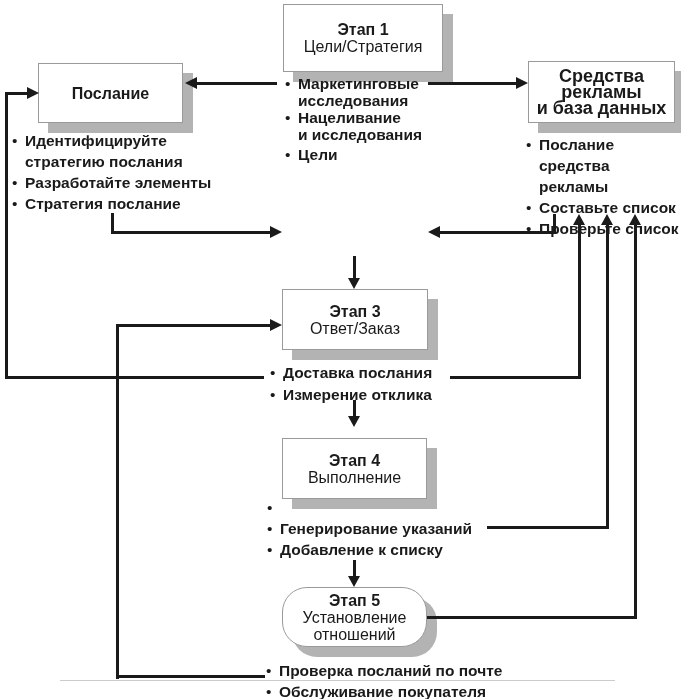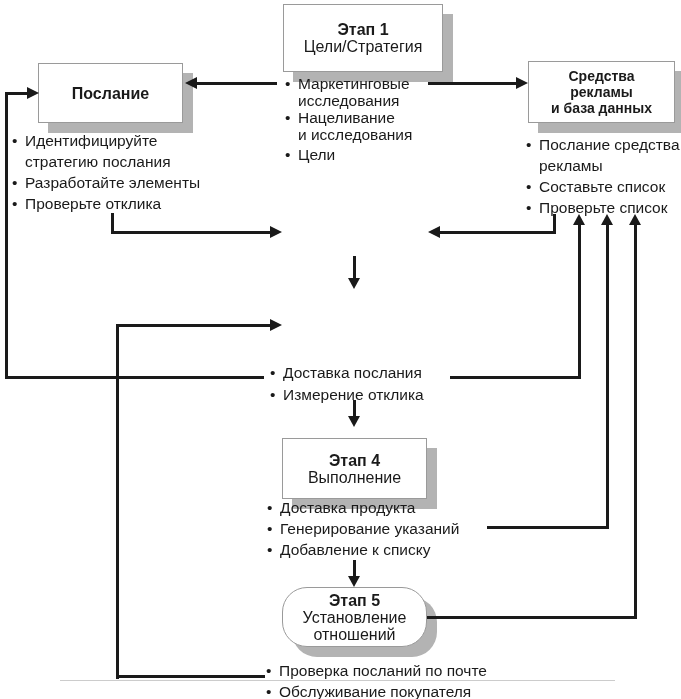--- a/index.html
+++ b/index.html
@@ -27,7 +27,7 @@
   .blist.tight{line-height:17px;}
   .bitem{display:flex;align-items:flex-start;}
   .dot{flex:0 0 13px;width:13px;}
-  .btxt{white-space:pre-line;}
+  .btxt{white-space:pre-line;font-weight:bold;}
   .hline,.vline{position:absolute;background:var(--line);}
   .hline{height:3px;}
   .vline{width:3px;}

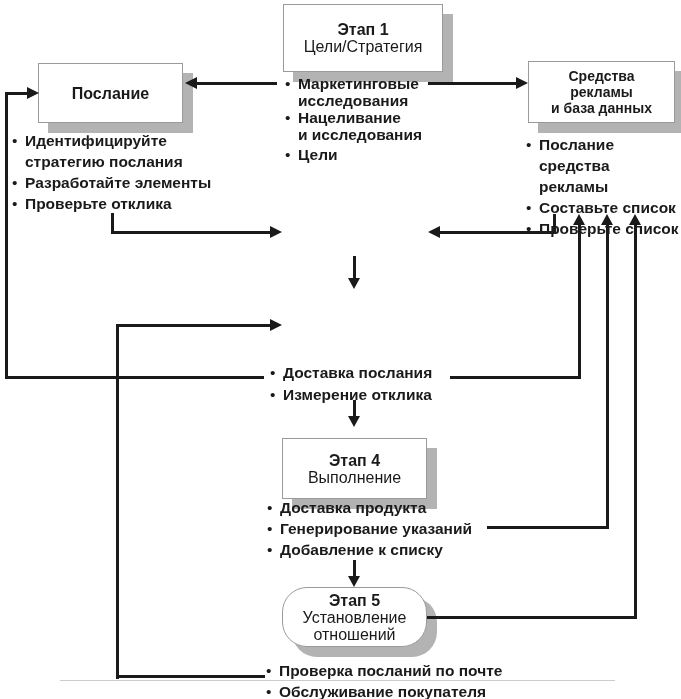--- a/index.html
+++ b/index.html
@@ -52,7 +52,7 @@
     <div class="box-title">Послание</div>
   </div>
 
-  <div class="box" style="left:528px;top:61px;width:147px;height:62px;line-height:16px;font-size:14px;">
+  <div class="box" style="left:528px;top:61px;width:147px;height:62px;line-height:16px;font-size:18px;">
     <div class="box-title">Средства
 рекламы
 и база данных</div>

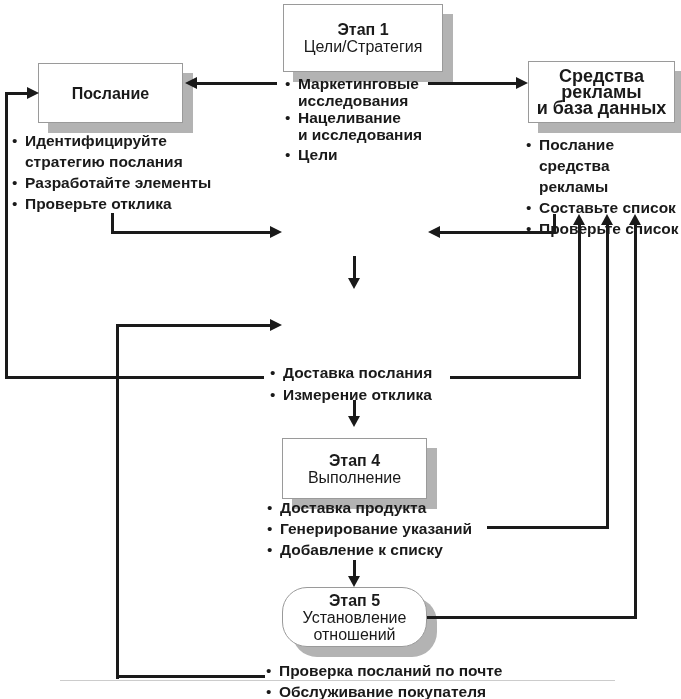--- a/index.html
+++ b/index.html
@@ -83,7 +83,7 @@
     </div>
     <div class="bitem">
       <span class="dot">•</span>
-      <span class="btxt">Проверьте отклика</span>
+      <span class="btxt">Стратегия послание</span>
     </div>
   </div>
 

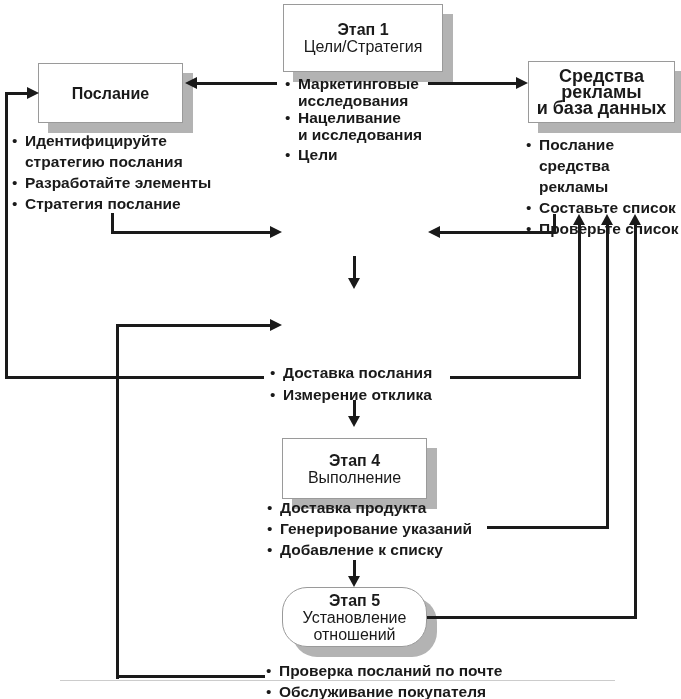--- a/index.html
+++ b/index.html
@@ -59,6 +59,10 @@
   </div>
 
 
+  <div class="box" style="left:282px;top:289px;width:146px;height:61px;">
+    <div class="box-title">Этап 3</div>
+    <div class="box-sub">Ответ/Заказ</div>
+  </div>
 
   <div class="box" style="left:282px;top:438px;width:145px;height:61px;">
     <div class="box-title">Этап 4</div>

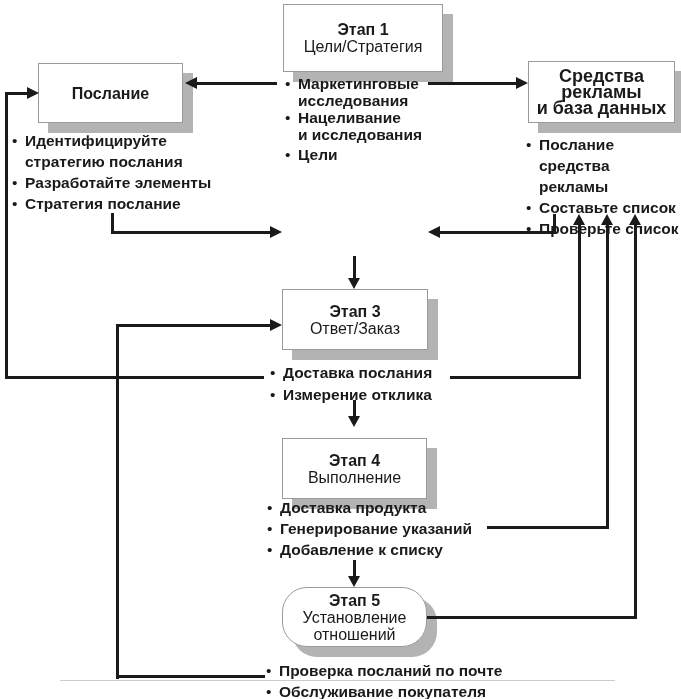--- a/index.html
+++ b/index.html
@@ -138,7 +138,6 @@
   <div class="blist" style="left:267px;top:497px;">
     <div class="bitem">
       <span class="dot">•</span>
-      <span class="btxt">Доставка продукта</span>
     </div>
     <div class="bitem">
       <span class="dot">•</span>

